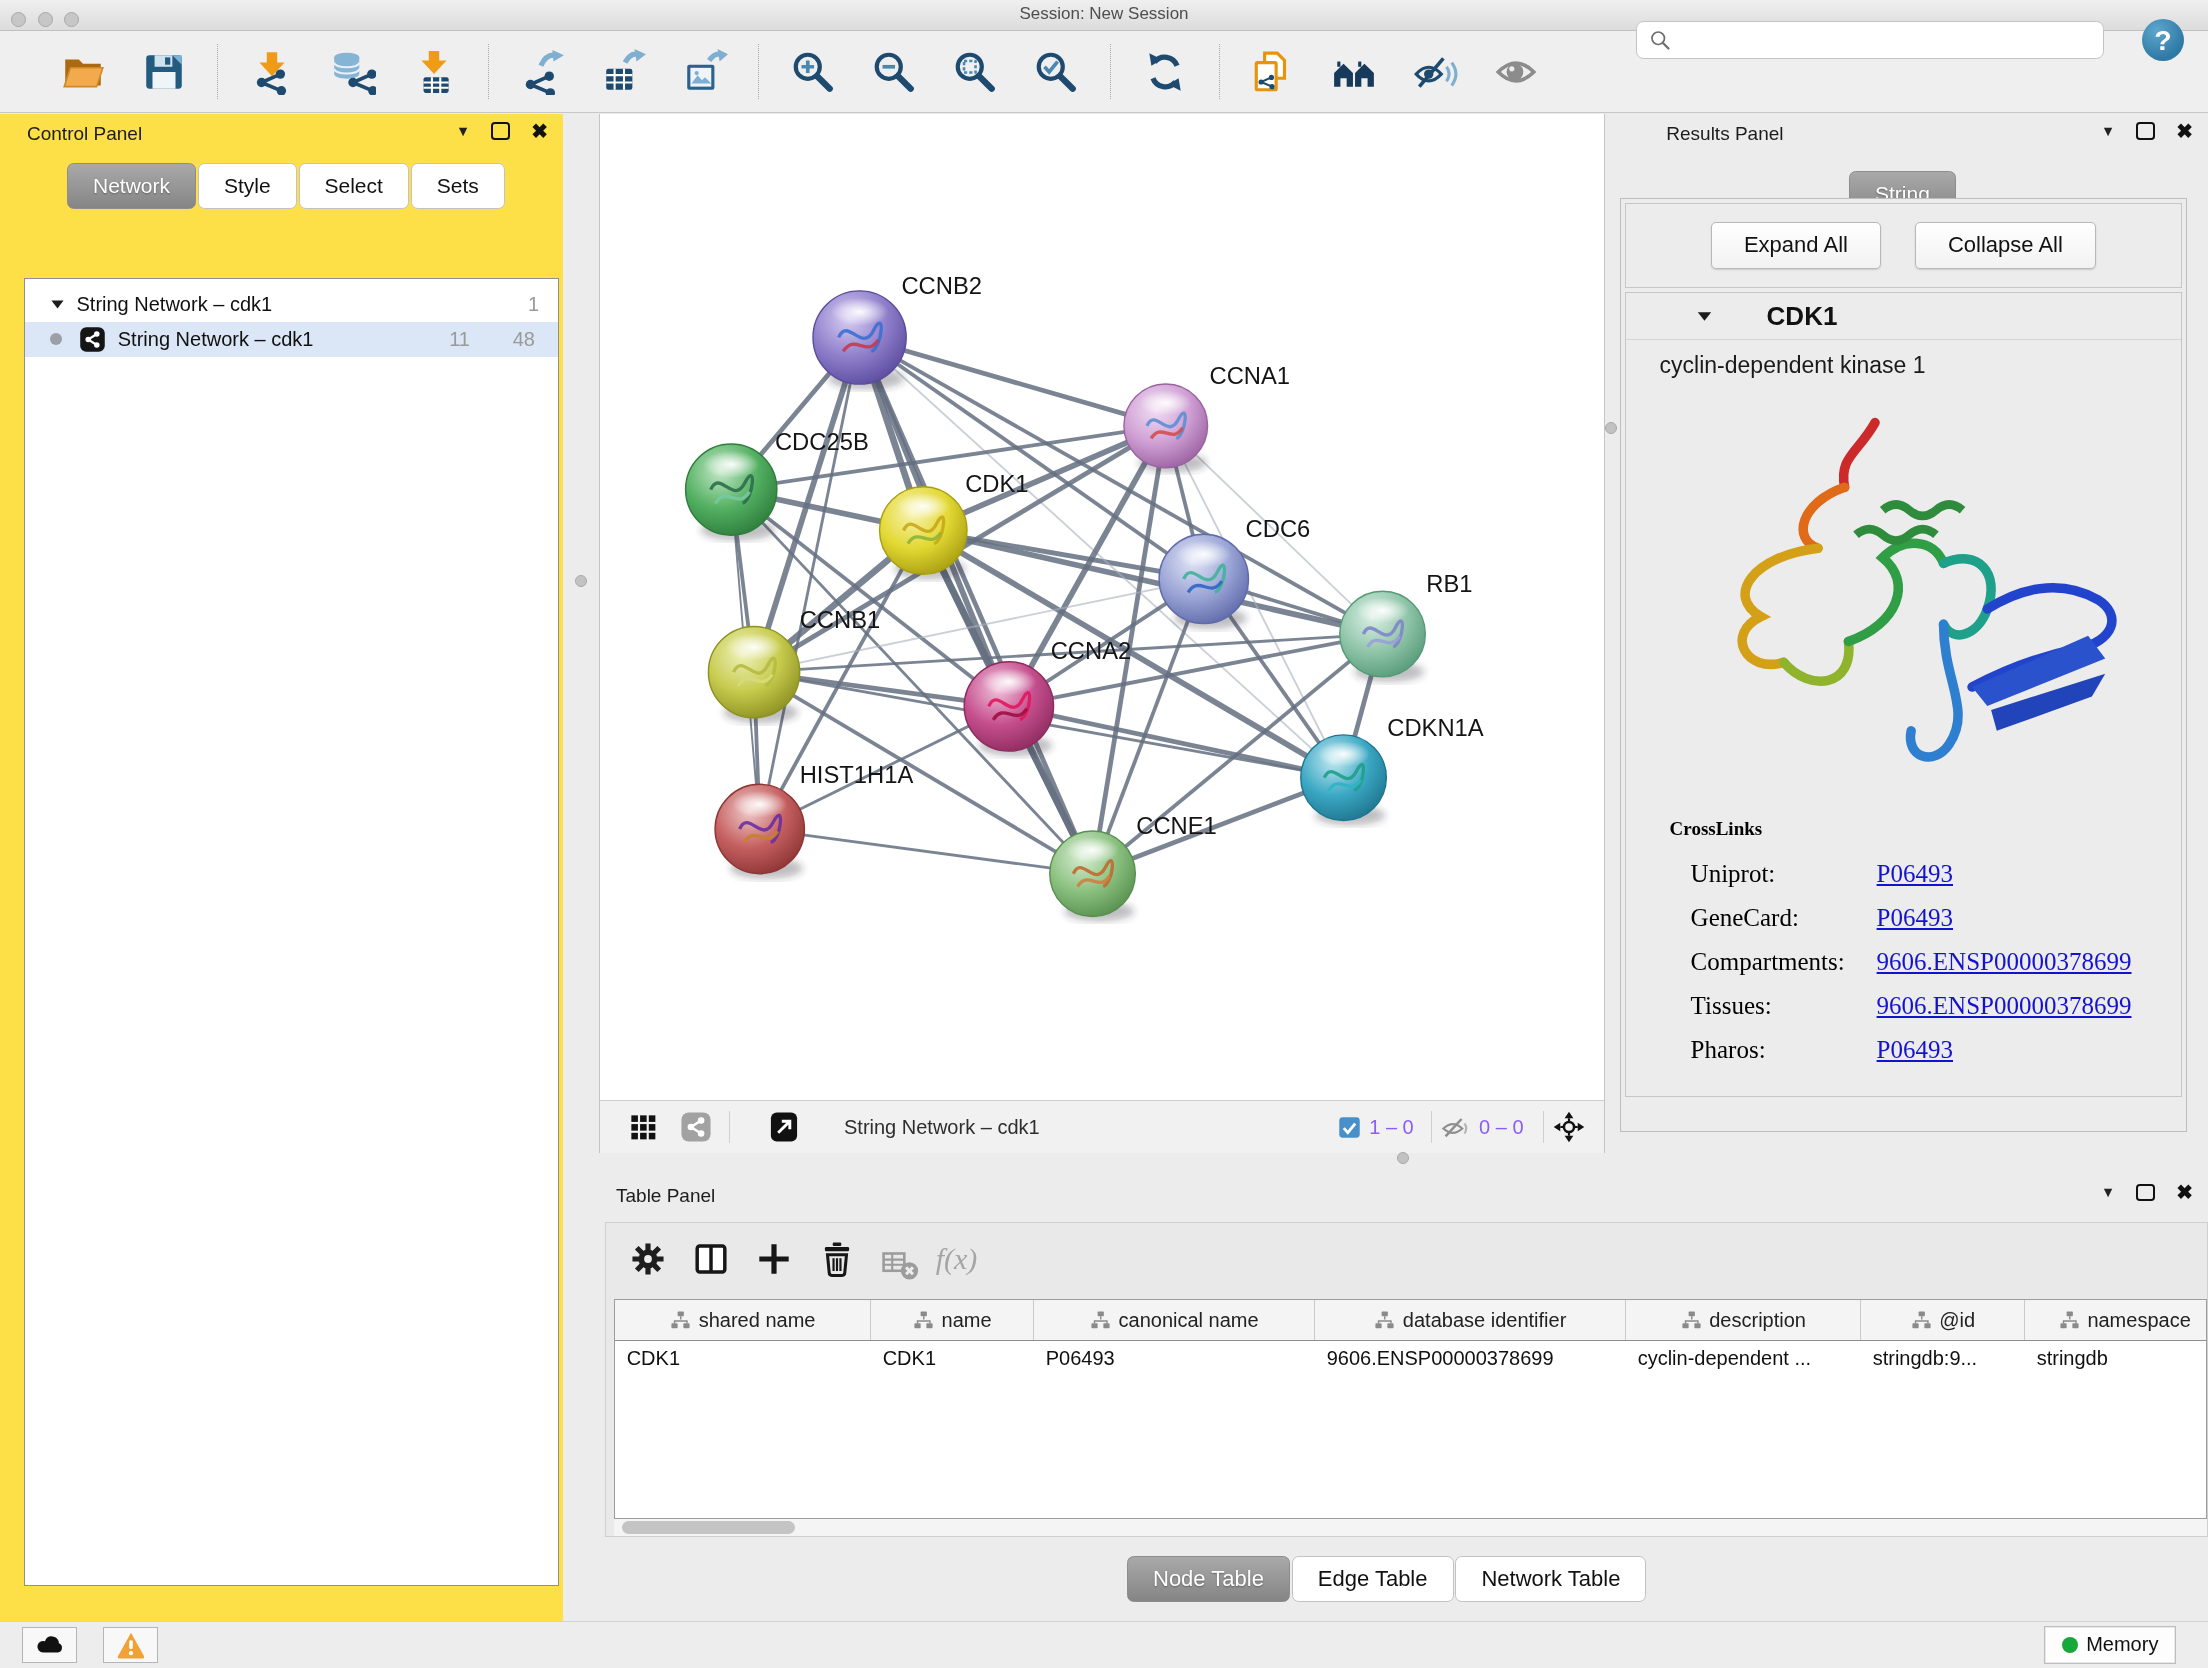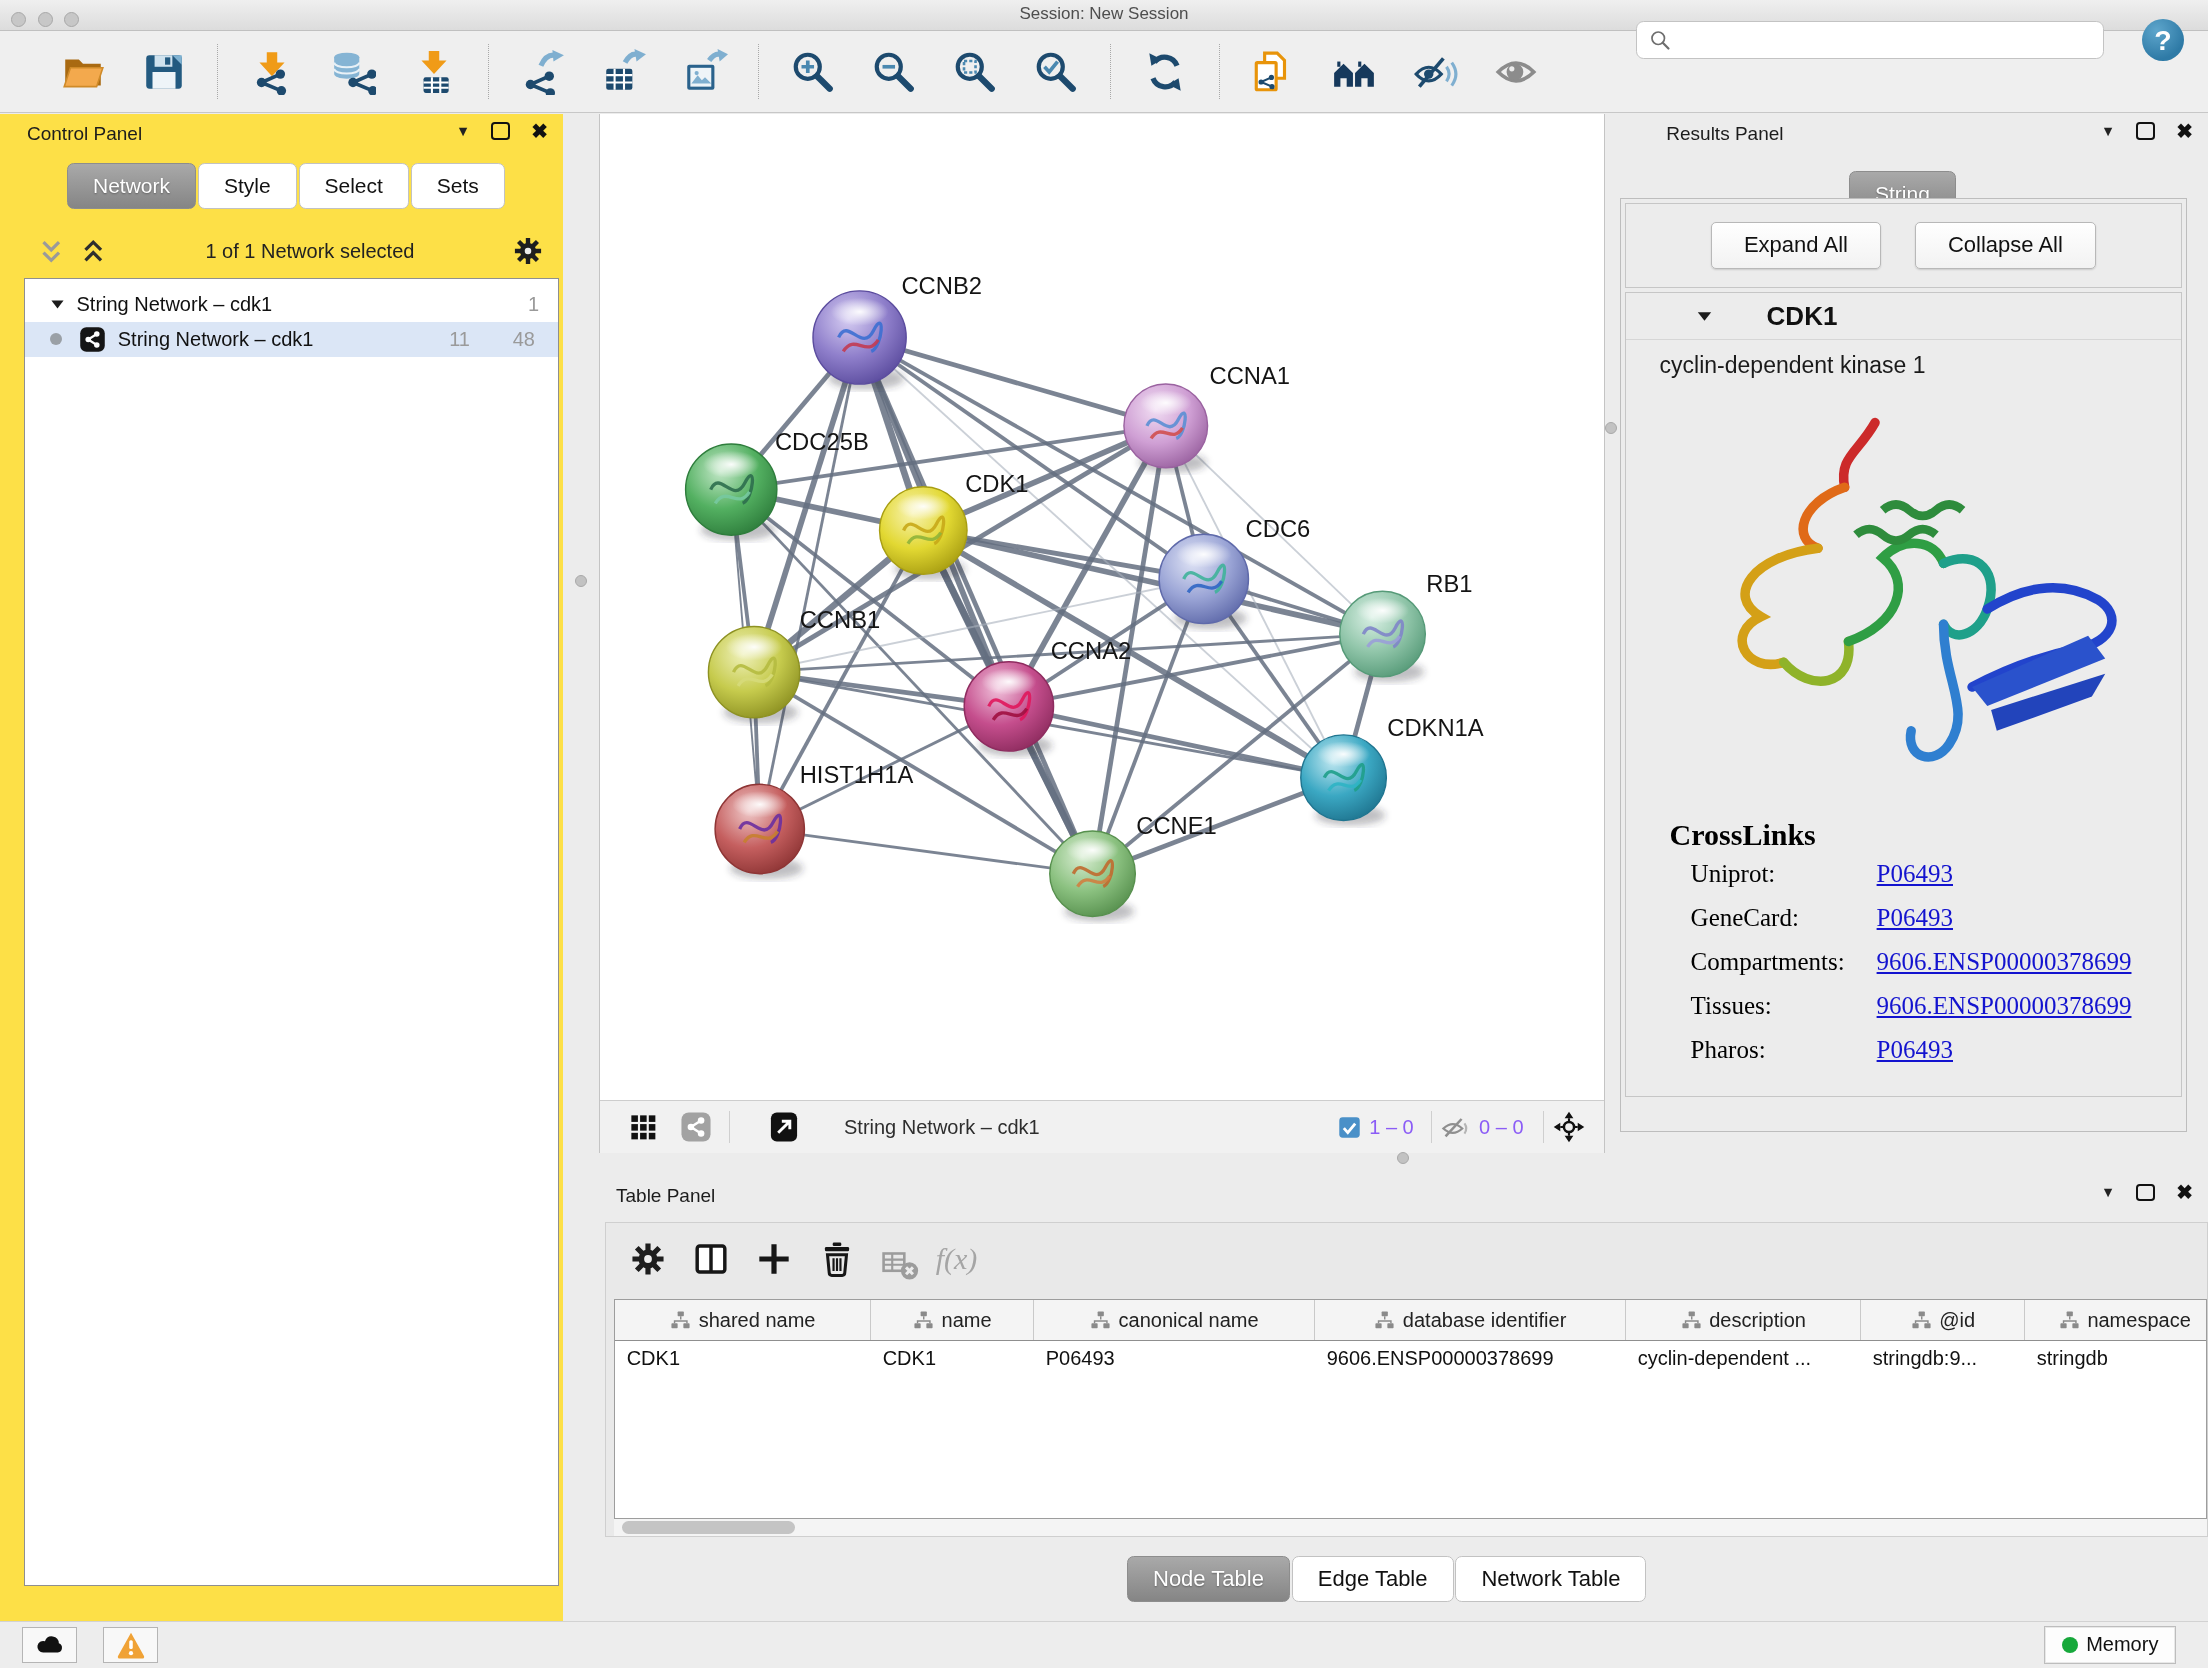--- a/index.html
+++ b/index.html
@@ -317,28 +317,6 @@
       <div class="tab">Select</div>
       <div class="tab">Sets</div>
     </div>
-  <div id="cp-selrow">
-    <span class="chev">
-        <svg viewBox="0 0 44 44" width="100%" height="100%">
-          <path d="M10 8l12 12L34 8M10 24l12 12 12-12" stroke="#9a9a9a" stroke-width="5" fill="none"></path>
-        </svg>
-      </span>
-    <span class="chev">
-        <svg viewBox="0 0 44 44" width="100%" height="100%">
-          <path d="M10 20L22 8l12 12M10 36L22 24l12 12" stroke="#2e2e2e" stroke-width="5" fill="none"></path>
-        </svg>
-      </span>
-    <span id="cp-sel-text">1 of 1 Network selected</span>
-    <span id="cp-gear">
-        <svg viewBox="0 0 44 44" width="100%" height="100%">
-          <g stroke="#1e1e1e" stroke-width="6">
-            <path d="M22 4v10M22 30v10M4 22h10M30 22h10M9 9l7 7M28 28l7 7M35 9l-7 7M16 28l-7 7"></path>
-          </g>
-          <circle cx="22" cy="22" r="11" fill="#1e1e1e"></circle>
-          <circle cx="22" cy="22" r="4.5" fill="#ececec"></circle>
-        </svg>
-      </span>
-  </div>
   <div id="network-tree">
     <div class="tree-row" style="margin-top:7.6px;">
       <span class="exp">

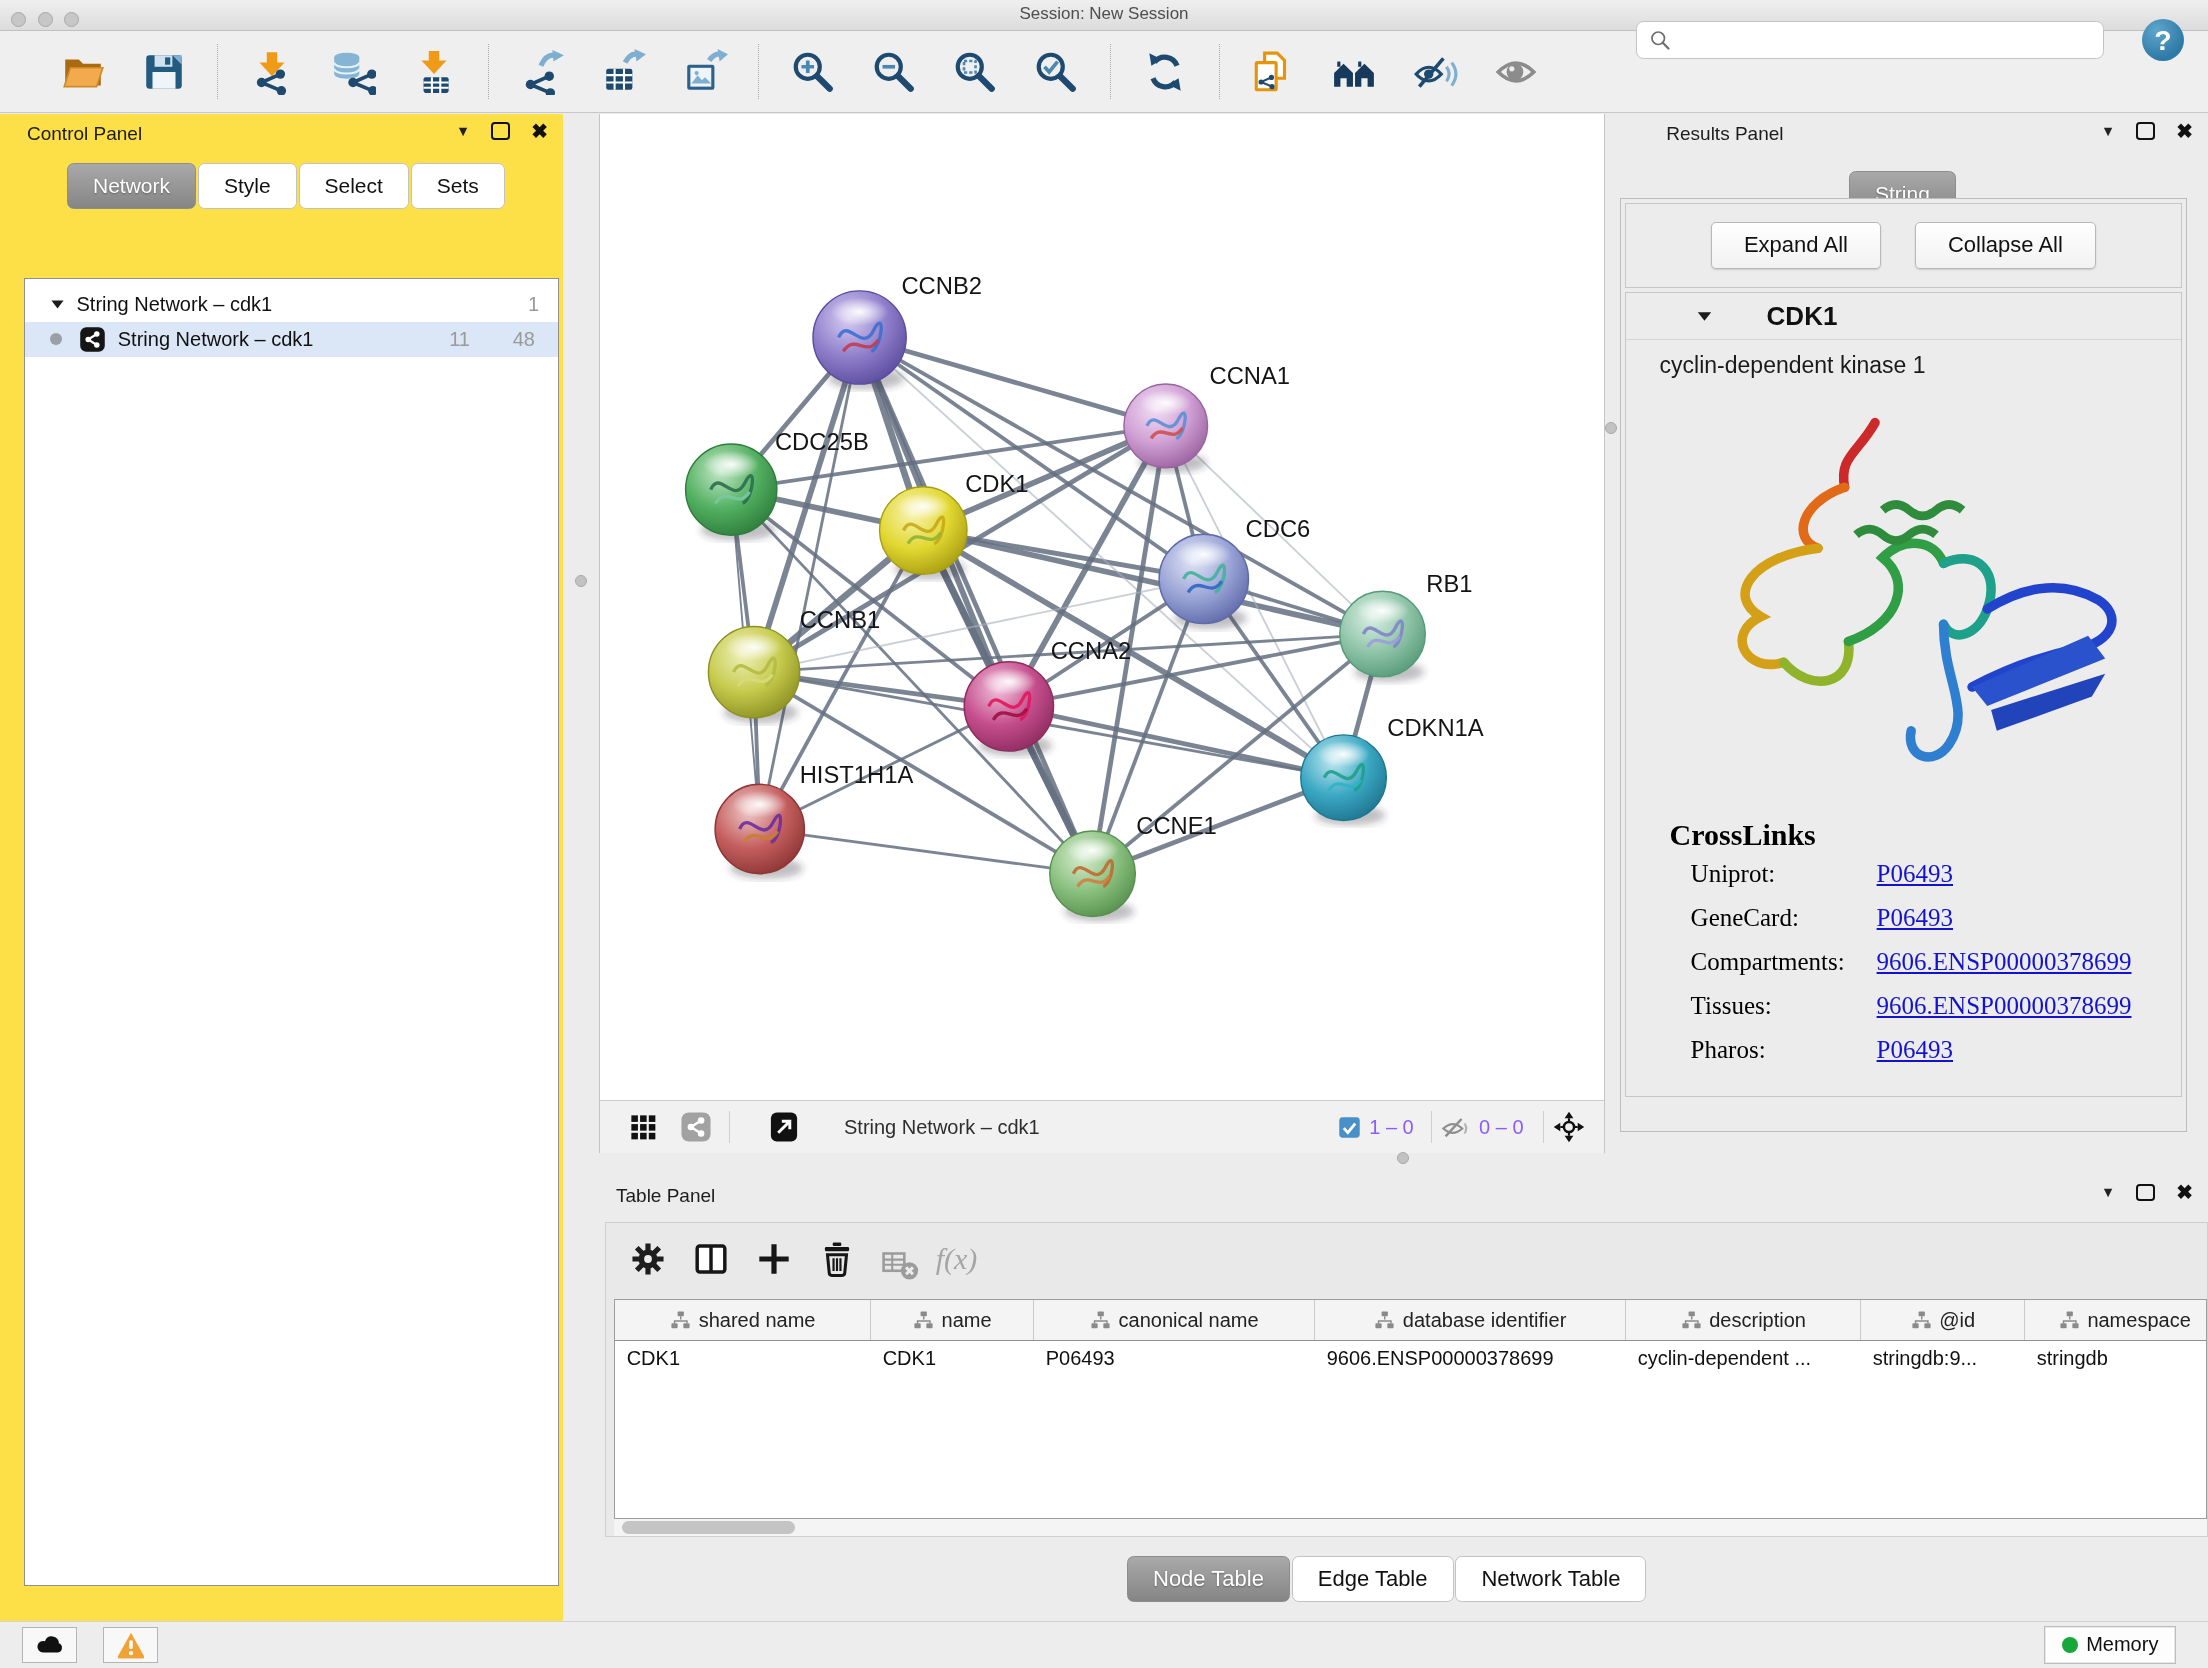--- a/index.html
+++ b/index.html
@@ -90,7 +90,7 @@
   #rp-entry-desc{position:absolute;left:34px;top:59px;font-size:23px;color:#1a1a1a;}
   #rp-structure{position:absolute;left:32px;top:103px;width:514px;height:411px;}
   #rp-xl-title{position:absolute;left:44px;top:525px;font-family:"Liberation Serif",serif;
-     font-size:30px;font-weight:bold;color:#000;}
+     font-size:19px;font-weight:bold;color:#000;}
   #rp-xl{position:absolute;left:65px;top:567px;right:19px;font-family:"Liberation Serif",serif;font-size:25px;}
   .xl-row{display:flex;margin-bottom:16px;}
   .xl-row .l{width:186px;color:#000;}

